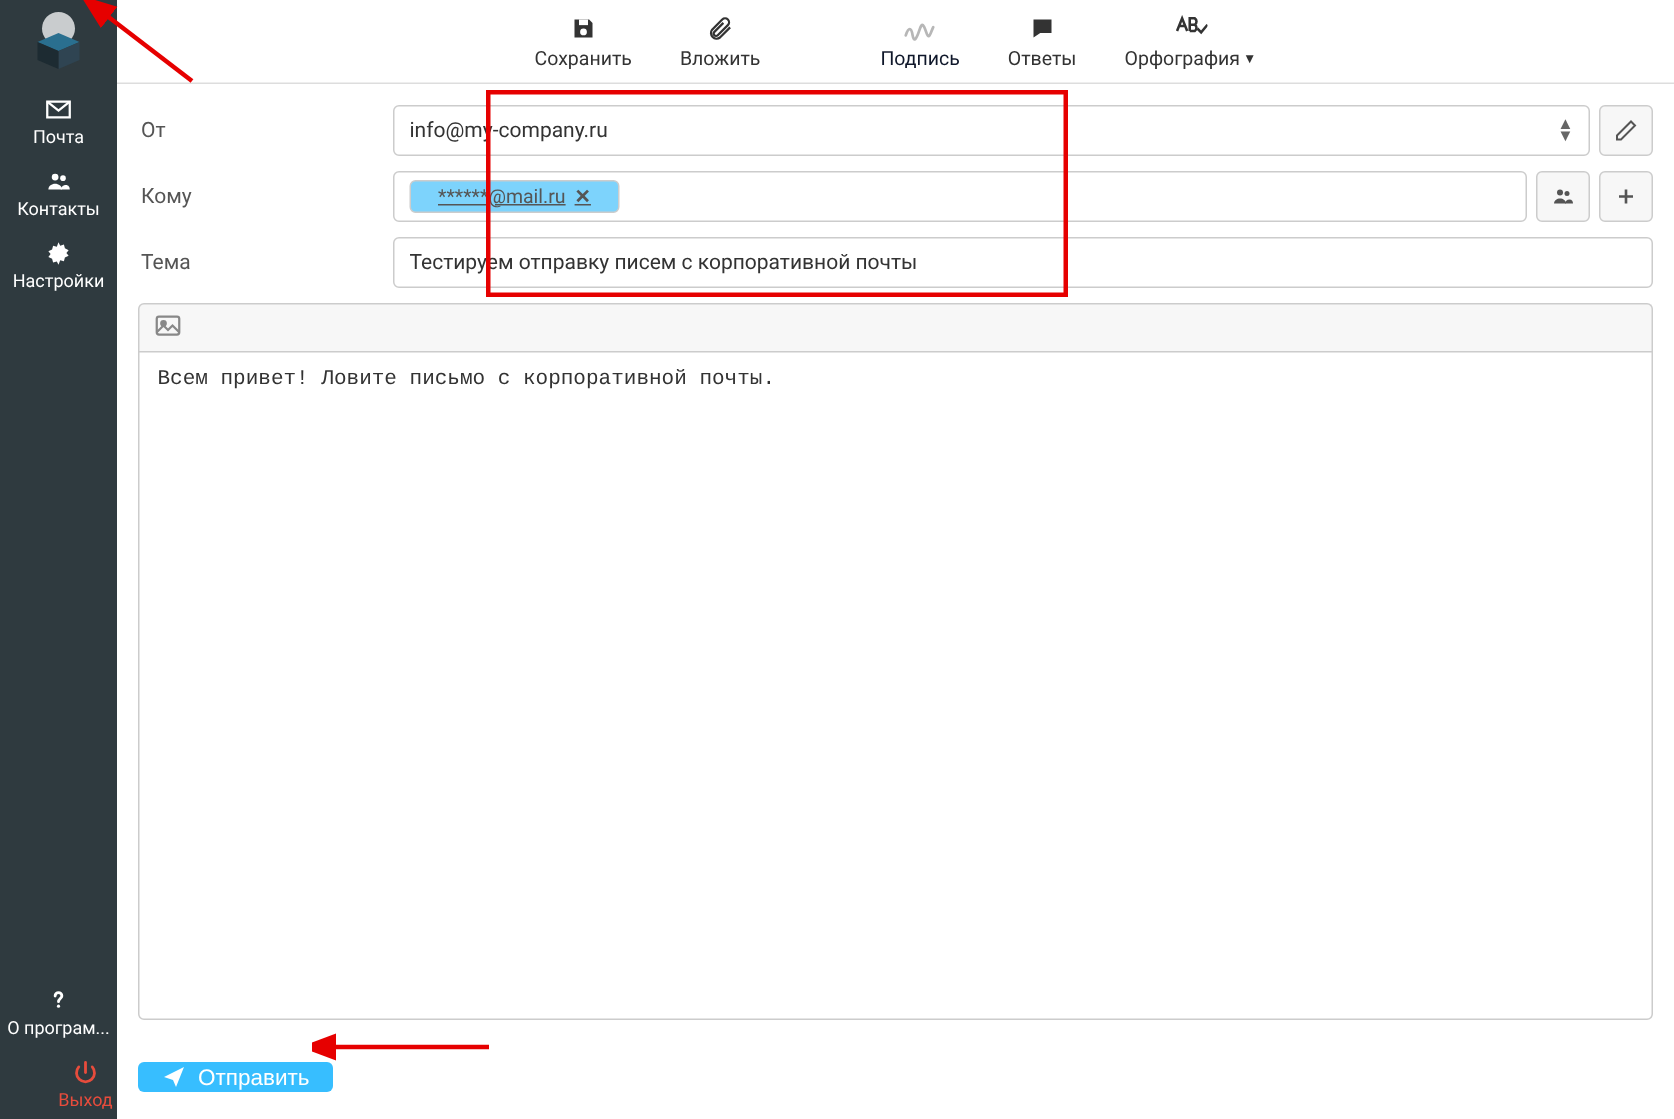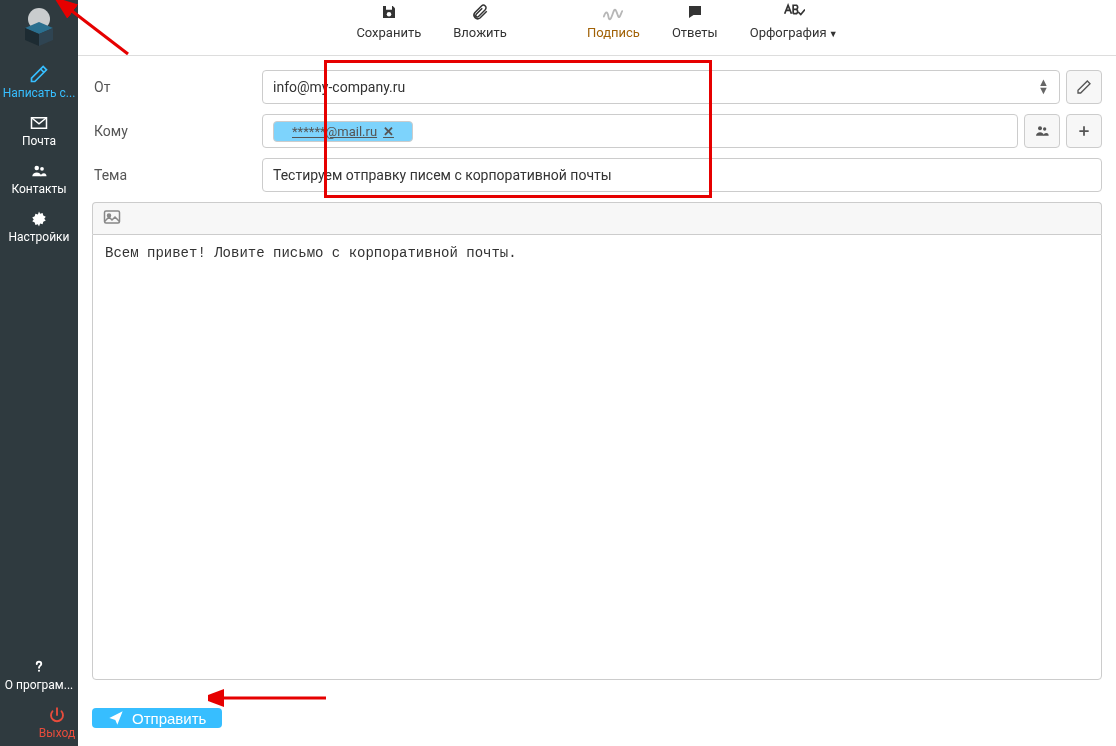--- a/index.html
+++ b/index.html
@@ -46,7 +46,7 @@
   .toolbar {
     height: 56px;
     border-bottom: 1px solid #ddd;
-    display:flex; justify-content:center; gap:20px;
+    display:flex; align-items:center; justify-content:center; gap:20px;
     color:#333;
   }
   .tool-btn { display:flex; flex-direction:column; align-items:center; gap:3px; cursor:pointer; font-size:13px; padding:2px 6px;}

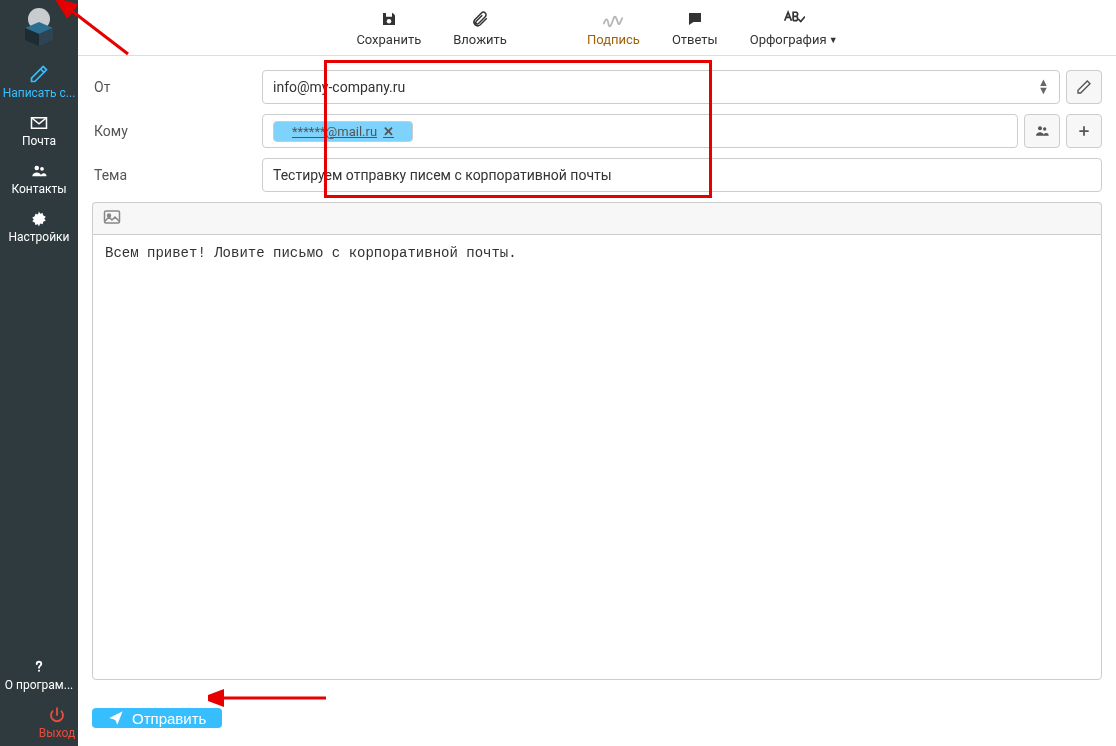--- a/index.html
+++ b/index.html
@@ -50,7 +50,7 @@
     color:#333;
   }
   .tool-btn { display:flex; flex-direction:column; align-items:center; gap:3px; cursor:pointer; font-size:13px; padding:2px 6px;}
-  .tool-btn.disabled { color:#a16207; cursor:default;margin-left:48px;}
+  .tool-btn.disabled { color:#0f172a; cursor:default;margin-left:48px;}
   .tool-btn .icon { height:20px; display:flex; align-items:center; justify-content:center; }
   .tool-btn .caret { font-size:9px; margin-left:2px; vertical-align:middle;}
   .content { flex:1; padding: 14px 14px 18px; display:flex; flex-direction:column; }

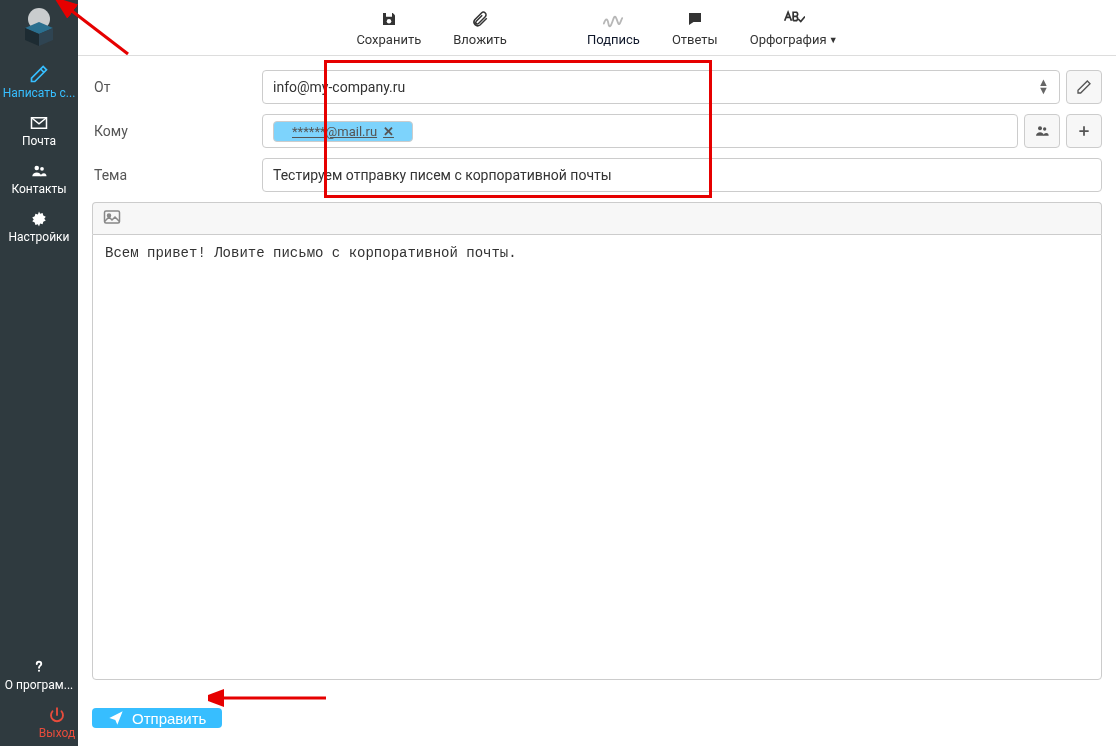--- a/index.html
+++ b/index.html
@@ -123,15 +123,6 @@
     </svg>
   </div>
   <div class="menu">
-    <div class="menu-item active">
-      <span class="icon">
-        <svg width="20" height="20" viewBox="0 0 24 24" fill="none" stroke="#37beff" stroke-width="2">
-            <path d="M3 21v-4L17 3l4 4L7 21H3z"></path>
-            <path d="M14 6l4 4"></path>
-          </svg>
-      </span>
-      <span>Написать с...</span>
-    </div>
     <div class="menu-item">
       <span class="icon">
         <svg width="18" height="18" viewBox="0 0 24 24" fill="#fff">

